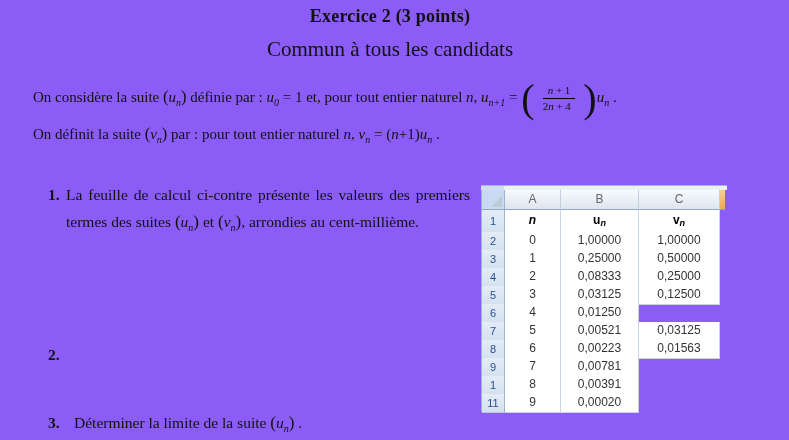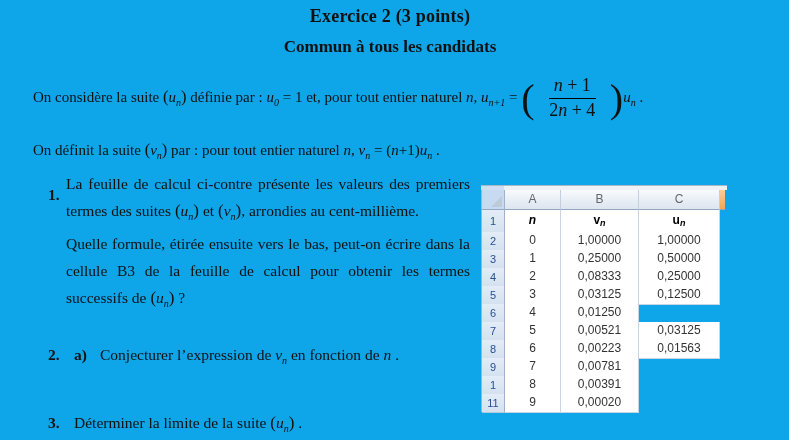--- a/index.html
+++ b/index.html
@@ -4,7 +4,7 @@
 <style>
   html,body { margin:0; padding:0; background:#ffffff; }
   .page {
-    position:relative; width:789px; height:440px; background:#0ea5e9;
+    position:relative; width:789px; height:440px; background:#8b5cf6;
     font-family:"Liberation Serif", serif; color:#111; overflow:hidden;
   }
   .title {

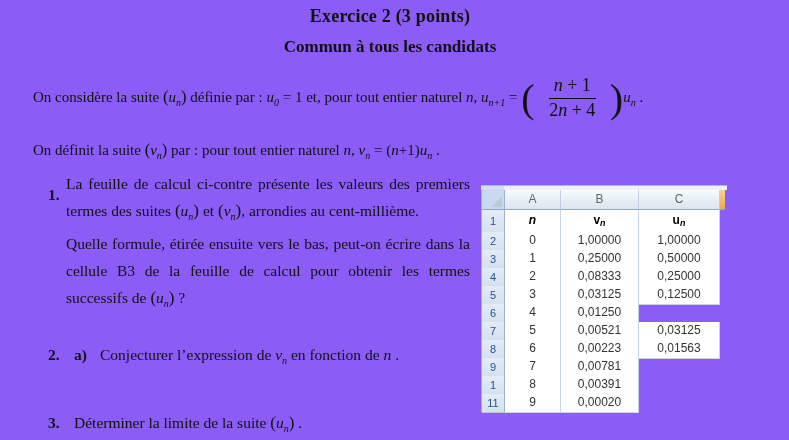--- a/index.html
+++ b/index.html
@@ -13,7 +13,7 @@
   }
   .subtitle {
     position:absolute; top:37px; left:0; width:780px; text-align:center;
-    font-size:17px; font-weight:bold;
+    font-size:21px; font-weight:normal;
   }
   .p1 {
     position:absolute; left:33px; top:72px; height:50px; line-height:50px;

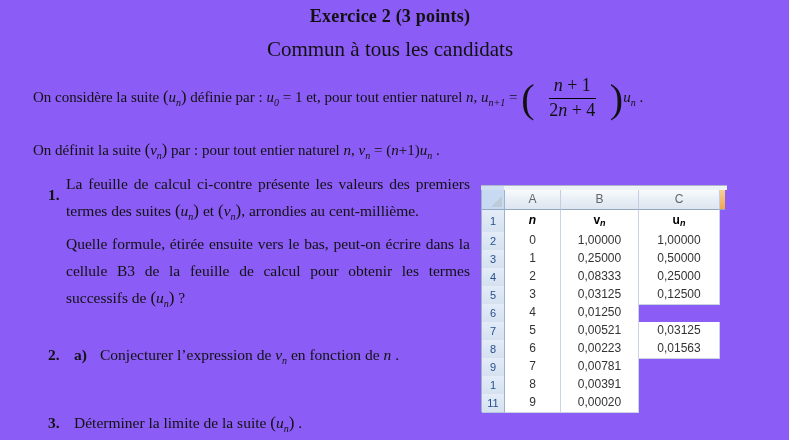--- a/index.html
+++ b/index.html
@@ -27,8 +27,8 @@
   .msub { font-style:italic; font-size:10px; vertical-align:-4px; letter-spacing:0; }
   .mp { font-size:1.1em; }
   .bigp { font-size:40px; line-height:0; vertical-align:middle; font-weight:400; }
-  .frac { display:inline-block; vertical-align:middle; text-align:center;
-          font-size:18px; line-height:1.2; margin:0 14px; }
+  .frac { display:inline-block; vertical-align:middle; 
+          font-size:11px; line-height:1.2; margin:0 8px; }
   .frac .num { display:block; border-bottom:1.2px solid #000; padding:0 5px 1px; }
   .frac .den { display:block; padding-top:1px; }
 

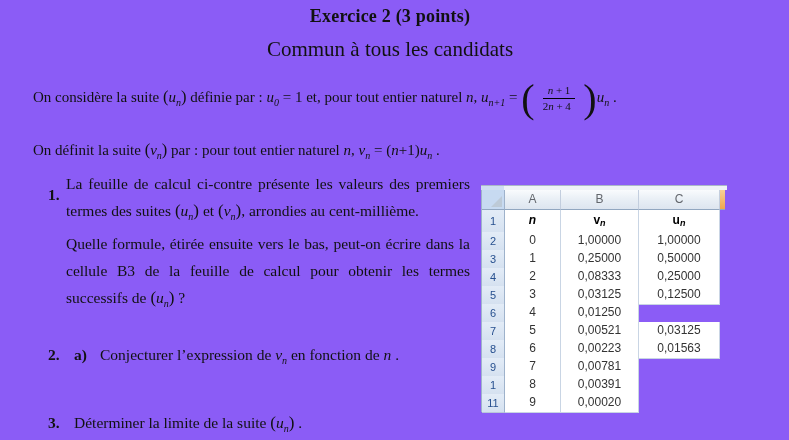--- a/index.html
+++ b/index.html
@@ -20,7 +20,7 @@
     font-size:15px; white-space:nowrap;
   }
   .p2 {
-    position:absolute; left:33px; top:140px; height:27px; line-height:20px;
+    position:absolute; left:33px; top:120px; height:27px; line-height:27px;
     font-size:15px; white-space:nowrap;
   }
   .mi { font-style:italic; }

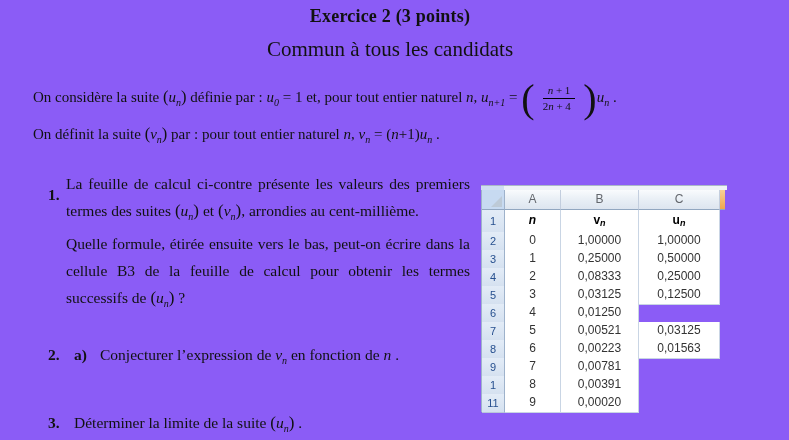--- a/index.html
+++ b/index.html
@@ -34,7 +34,7 @@
 
   .qmark { position:absolute; font-size:15.5px; font-weight:bold; line-height:27px; }
   .q1-text {
-    position:absolute; left:66px; top:170px; width:404px;
+    position:absolute; left:66px; top:181px; width:404px;
     font-size:15.5px; line-height:27px; text-align:justify;
   }
   .q2-block { position:absolute; left:74px; top:341px; font-size:15.5px; line-height:27.5px; }

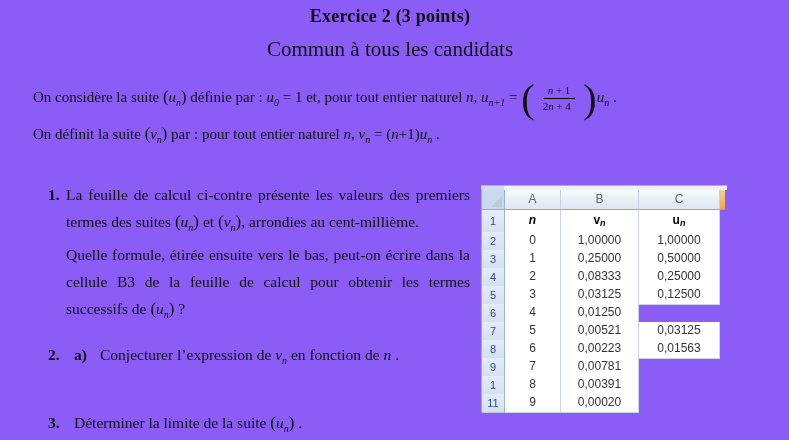--- a/index.html
+++ b/index.html
@@ -109,8 +109,8 @@
     <div class="row tall">
       <div class="rh">1</div>
       <div class="dc hdr-n">n</div>
+      <div class="dc"><span>u</span><span class="shsub">n</span></div>
       <div class="dc"><span>v</span><span class="shsub">n</span></div>
-      <div class="dc"><span>u</span><span class="shsub">n</span></div>
     </div>
     <div class="row">
         <div class="rh">2</div>

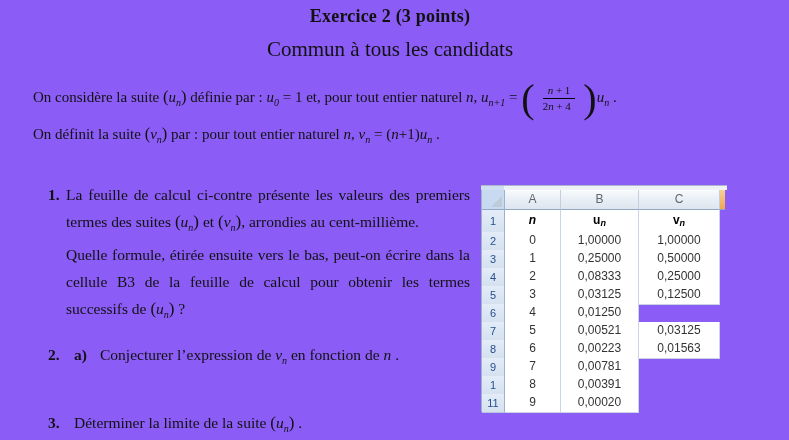--- a/index.html
+++ b/index.html
@@ -84,7 +84,6 @@
   <div class="qmark" style="left:48px; top:181px;">1.</div>
   <div class="q1-text">
     <div><span>La feuille de calcul ci-contre présente les valeurs des premiers termes des suites </span><span class="mp">(</span><span class="mi">u</span><span class="msub">n</span><span class="mp">)</span><span> et </span><span class="mp">(</span><span class="mi">v</span><span class="msub">n</span><span class="mp">)</span><span>, arrondies au cent-millième.</span></div>
-    <div><span>Quelle formule, étirée ensuite vers le bas, peut-on écrire dans la cellule B3 de la feuille de calcul pour obtenir les termes successifs de </span><span class="mp">(</span><span class="mi">u</span><span class="msub">n</span><span class="mp">)</span><span> ?</span></div>
   </div>
 
   <div class="qmark" style="left:48px; top:341px;">2.</div>

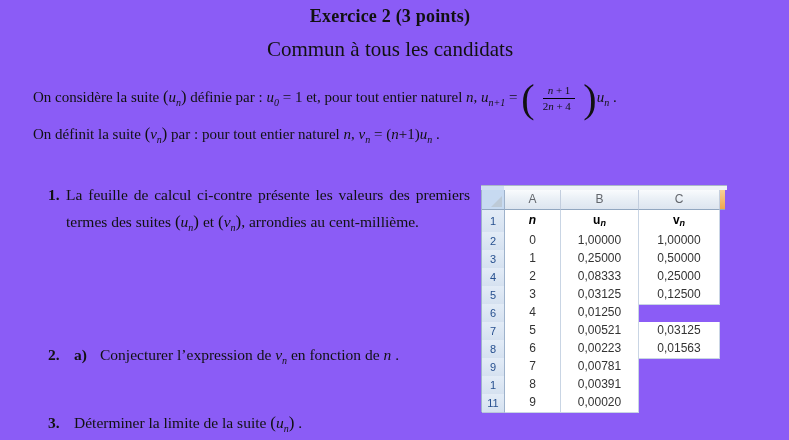--- a/index.html
+++ b/index.html
@@ -88,7 +88,6 @@
 
   <div class="qmark" style="left:48px; top:341px;">2.</div>
   <div class="q2-block">
-    <div><span class="qlabel">a)</span><span>Conjecturer l’expression de </span><span class="mi">v</span><span class="msub">n</span><span> en fonction de </span><span class="mi">n</span><span> .</span></div>
   </div>
 
   <div class="qmark" style="left:48px; top:409px;">3.</div>

